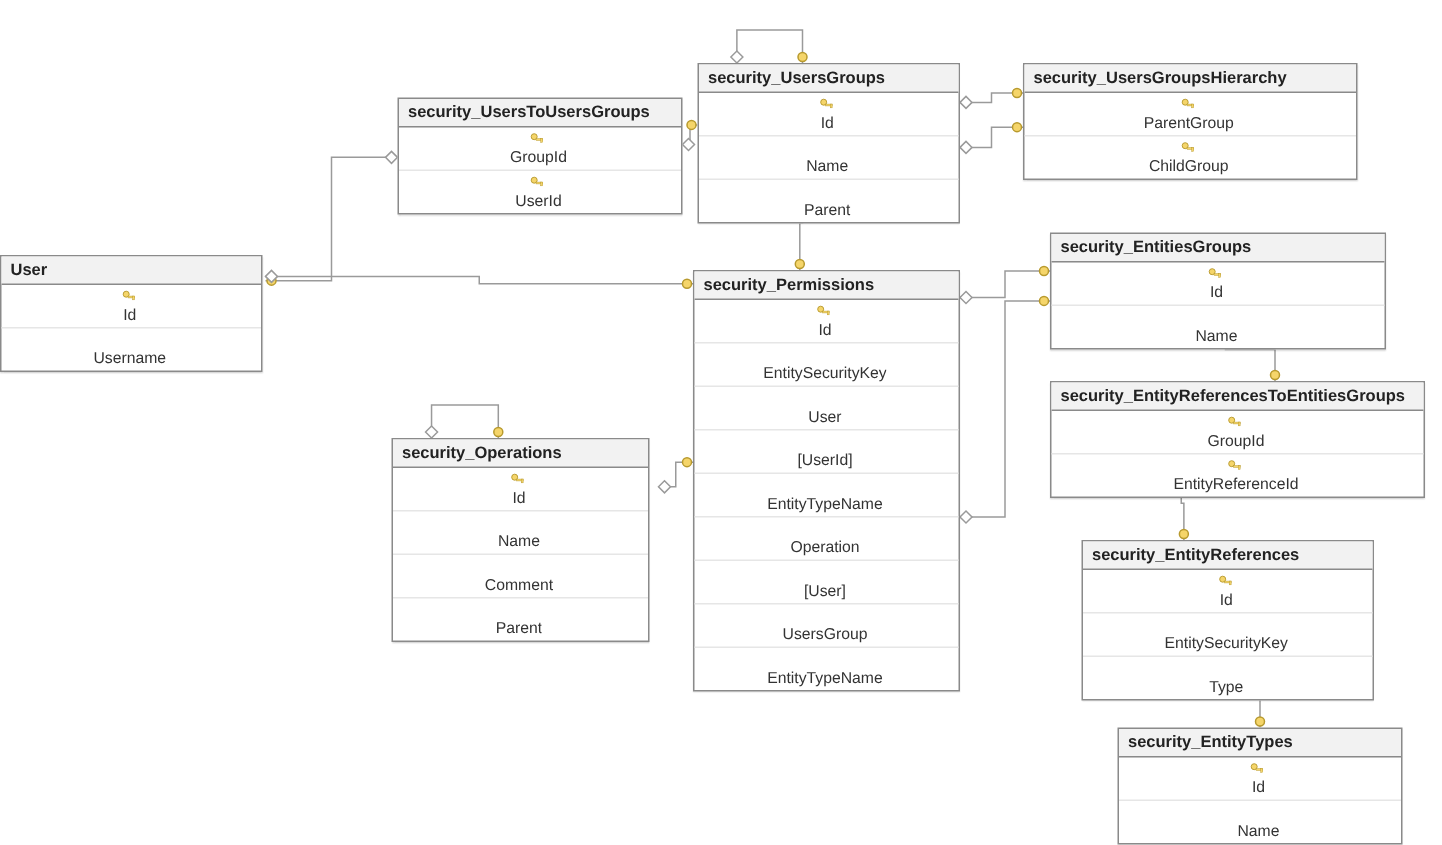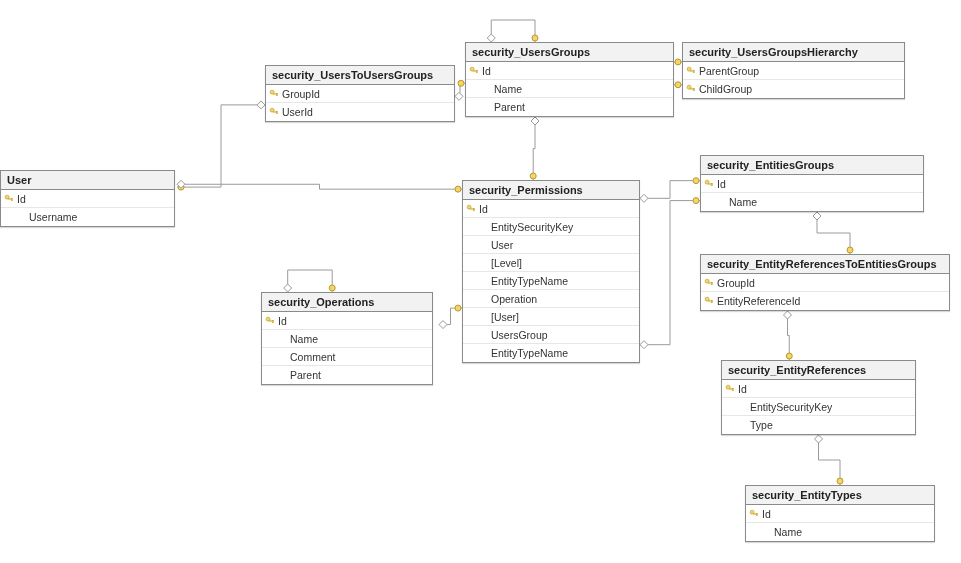--- a/index.html
+++ b/index.html
@@ -142,7 +142,7 @@
         </div>
       </div>
     </div>
-    <div class="entity" style="left: 465px; top: 42px; width: 209px;">
+    <div class="entity" style="left: 465px; top: 42px; width: 175px;">
       <div class="entity-header">security_UsersGroups</div>
       <div class="entity-body">
         <div class="row">

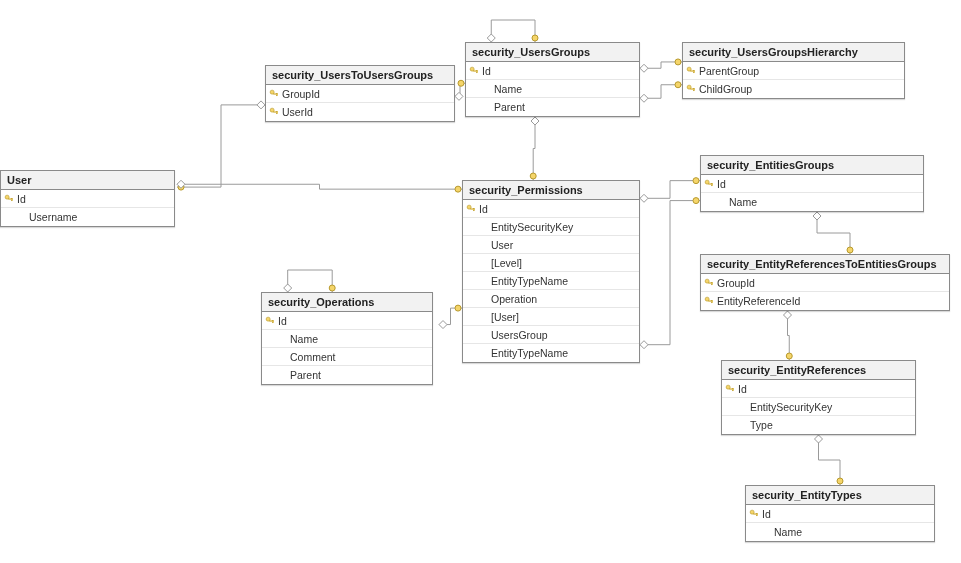--- a/index.html
+++ b/index.html
@@ -43,6 +43,7 @@
     padding: 2px 4px 2px 2px;
     font-size: 10.5px;
     min-height: 18px;
+    flex-direction: column;
   }
   .row:last-child { border-bottom: none; }
   .row .indent { display:inline-block; }

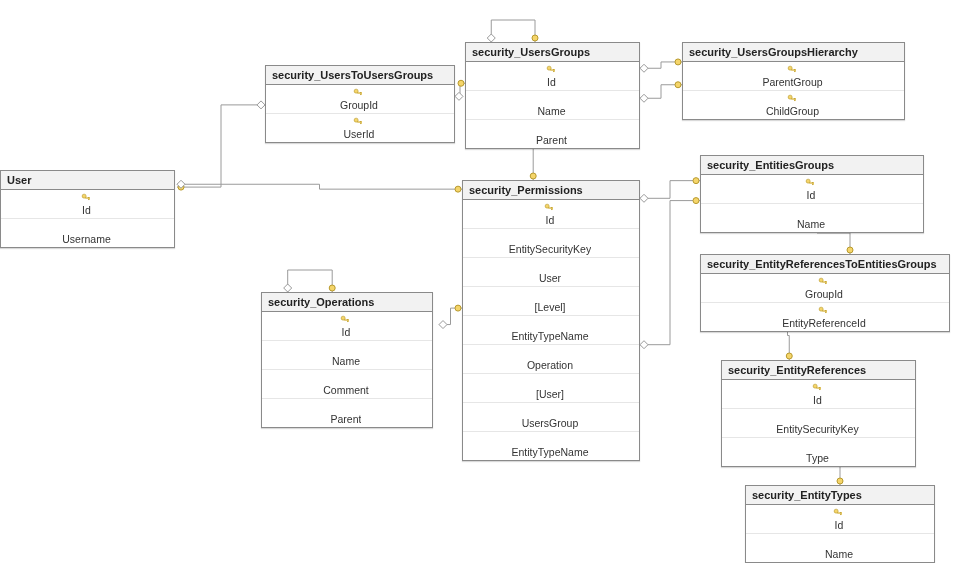--- a/index.html
+++ b/index.html
@@ -239,7 +239,7 @@
         <div class="row">
           <span class="key-icon"></span>
           <span class="indent" style="width: 12px;"></span>
-          <span class="col-name">[Level]</span>
+          <span class="col-name">[UserId]</span>
         </div>
         <div class="row">
           <span class="key-icon"></span>

